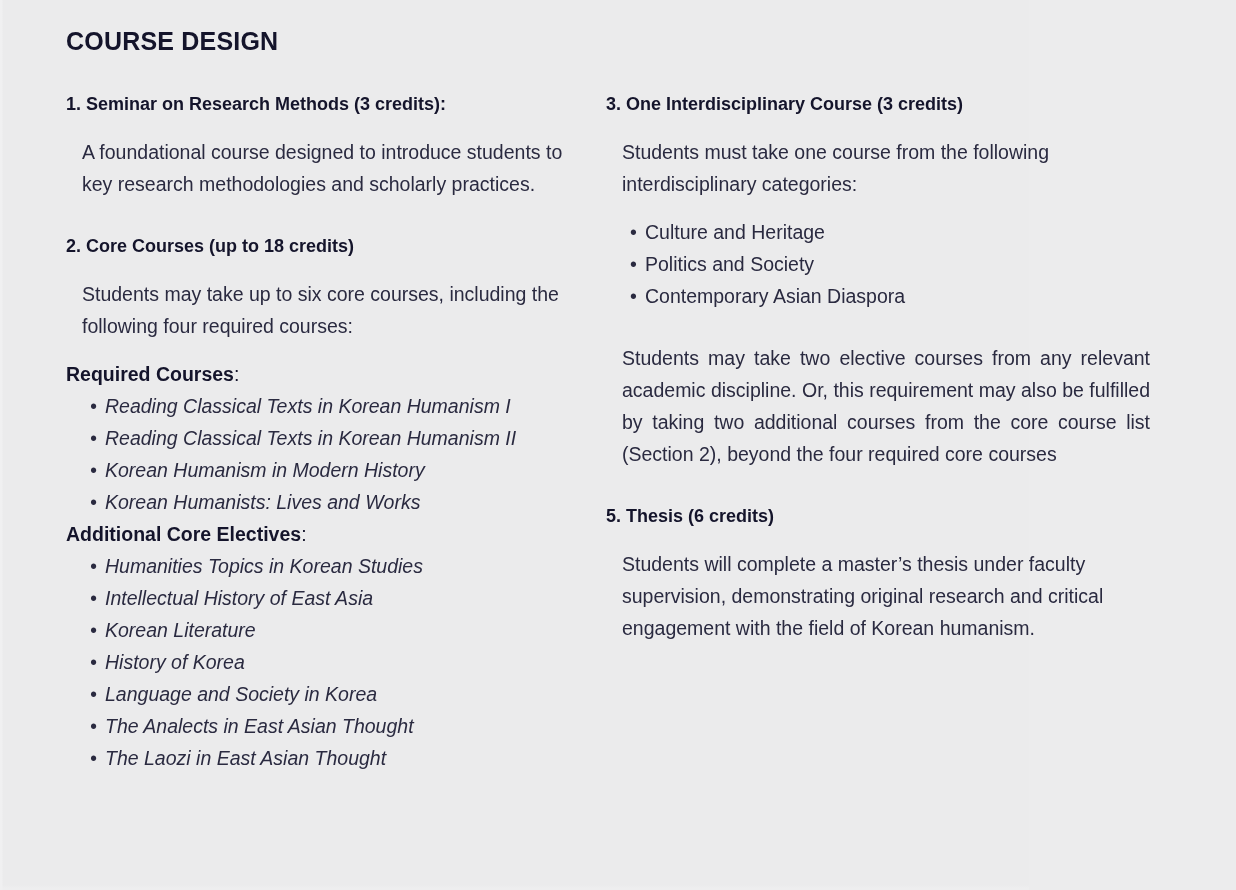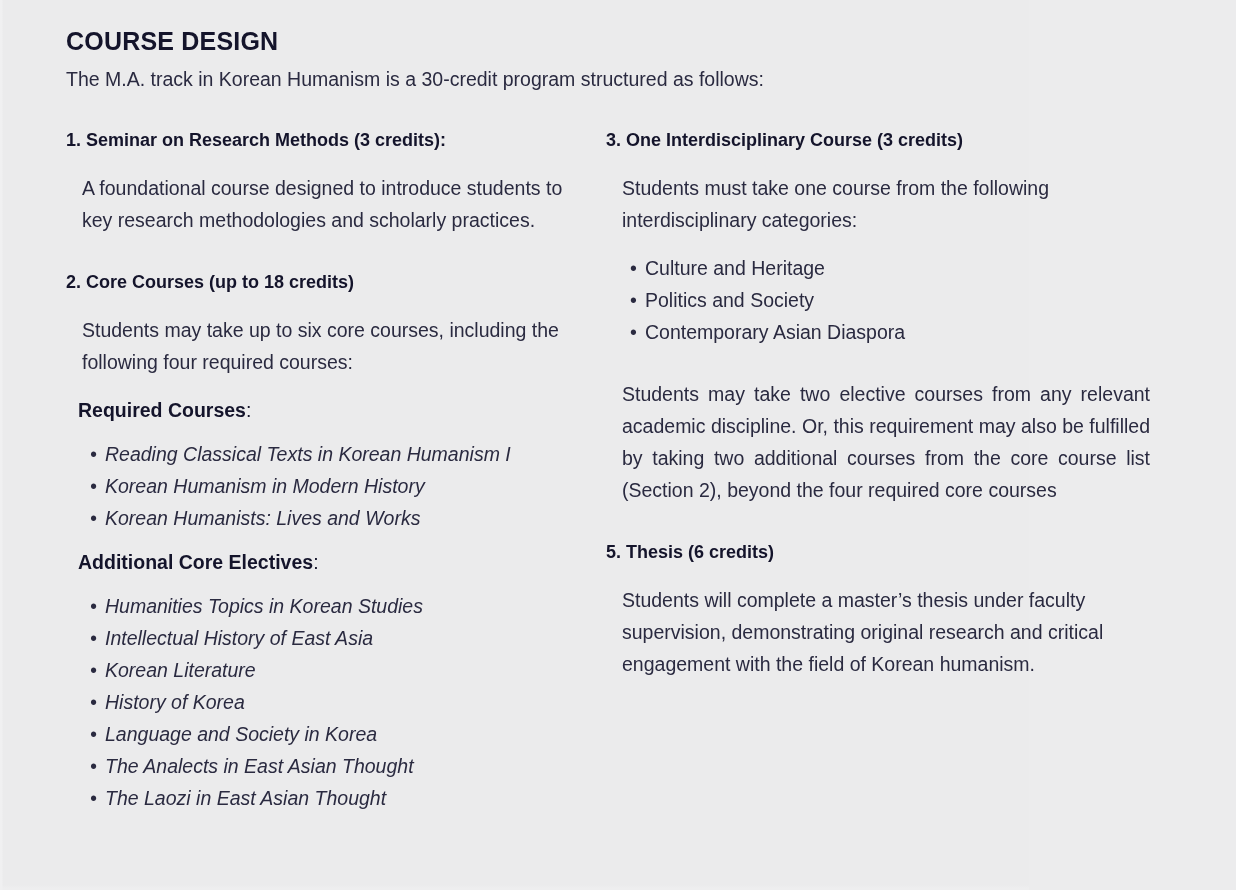--- a/index.html
+++ b/index.html
@@ -115,7 +115,6 @@
 
   <h1 class="page-title">COURSE DESIGN</h1>
 
-  <p class="page-intro">The M.A. track in Korean Humanism is a 30-credit program structured as follows:</p>
 
   <div class="columns">
 

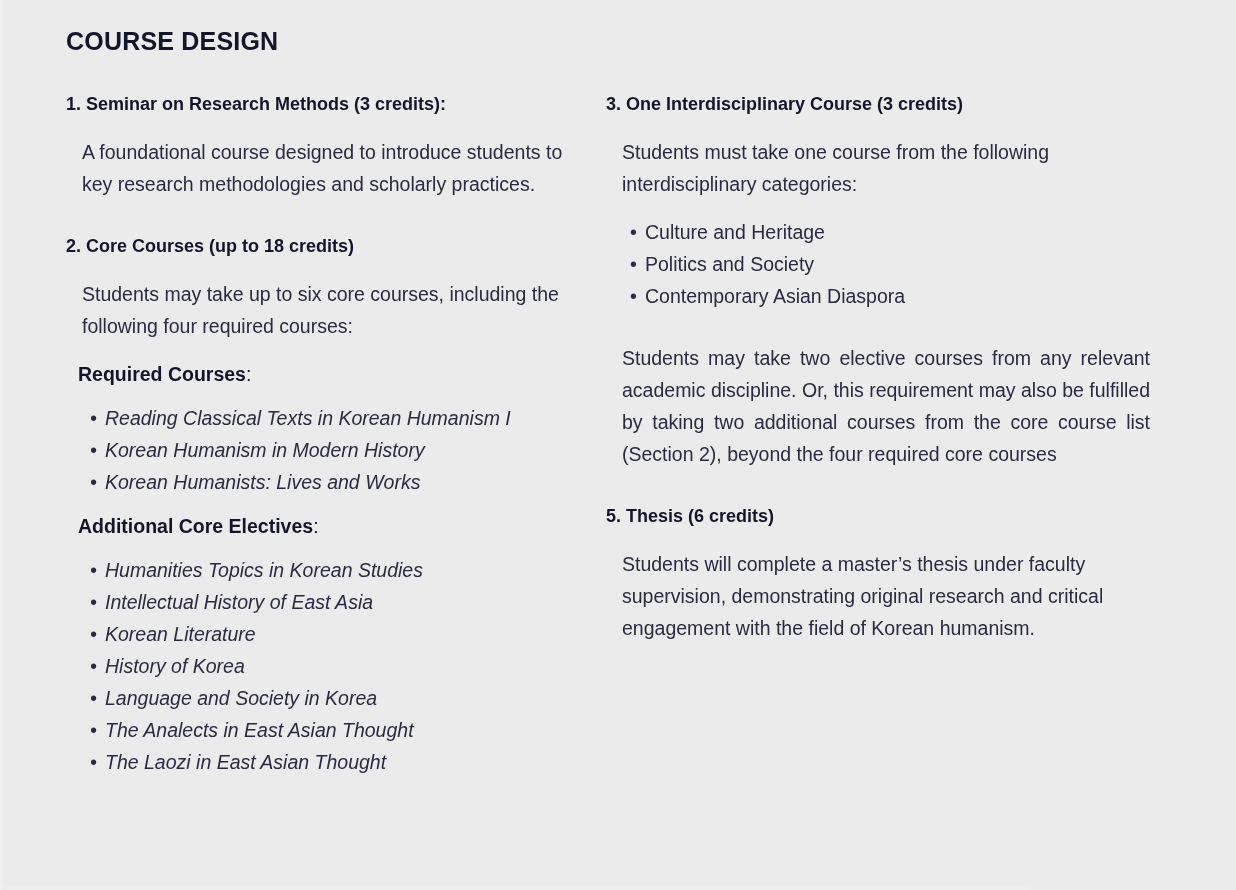--- a/index.html
+++ b/index.html
@@ -77,7 +77,7 @@
     font-weight: bold;
     line-height: 32px;
     color: #14142b;
-    margin: 12px;
+    margin: 0;
   }
   .sub-head .plain { font-weight: normal; }
 

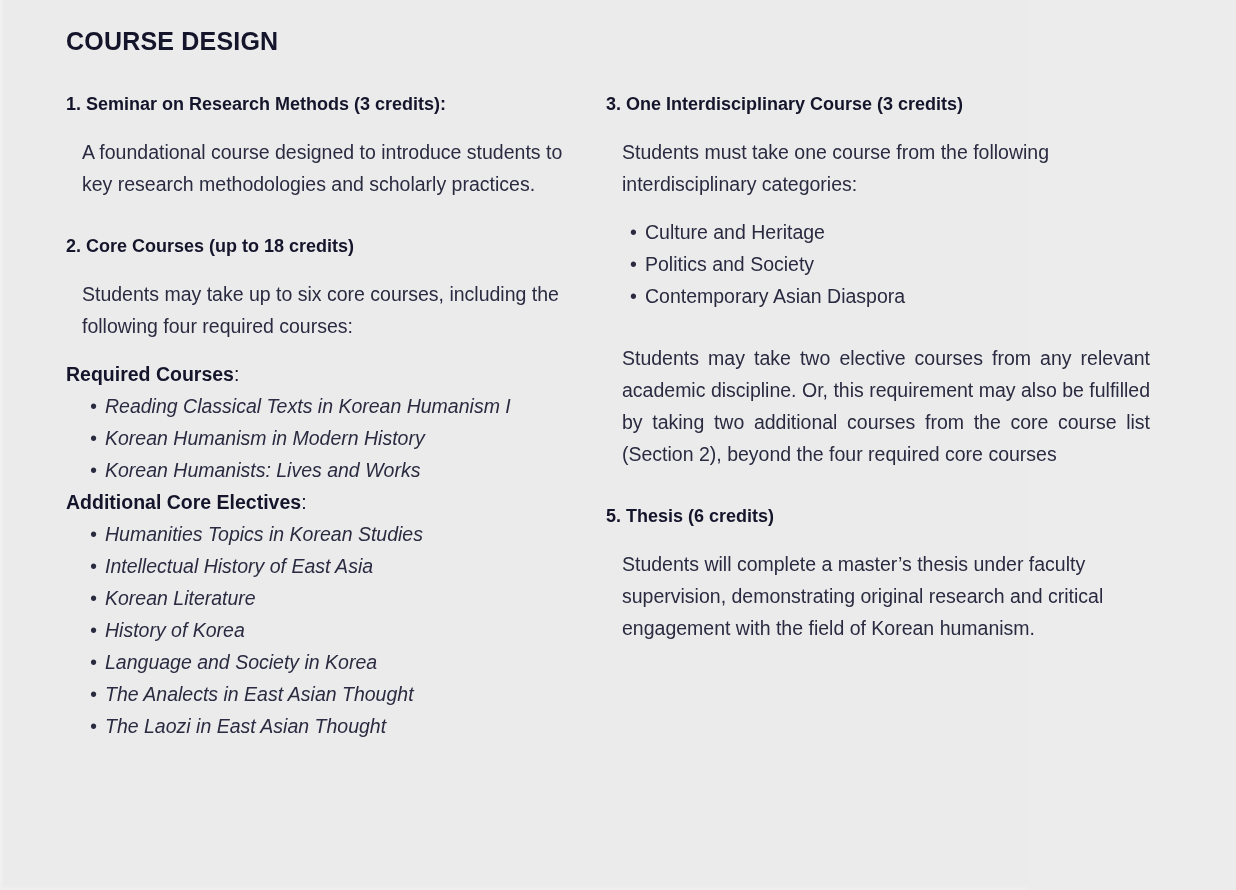--- a/index.html
+++ b/index.html
@@ -133,6 +133,7 @@
 
         <ul class="course-list italic">
           <li>Reading Classical Texts in Korean Humanism I</li>
+          <li>Reading Classical Texts in Korean Humanism II</li>
           <li>Korean Humanism in Modern History</li>
           <li>Korean Humanists: Lives and Works</li>
         </ul>

